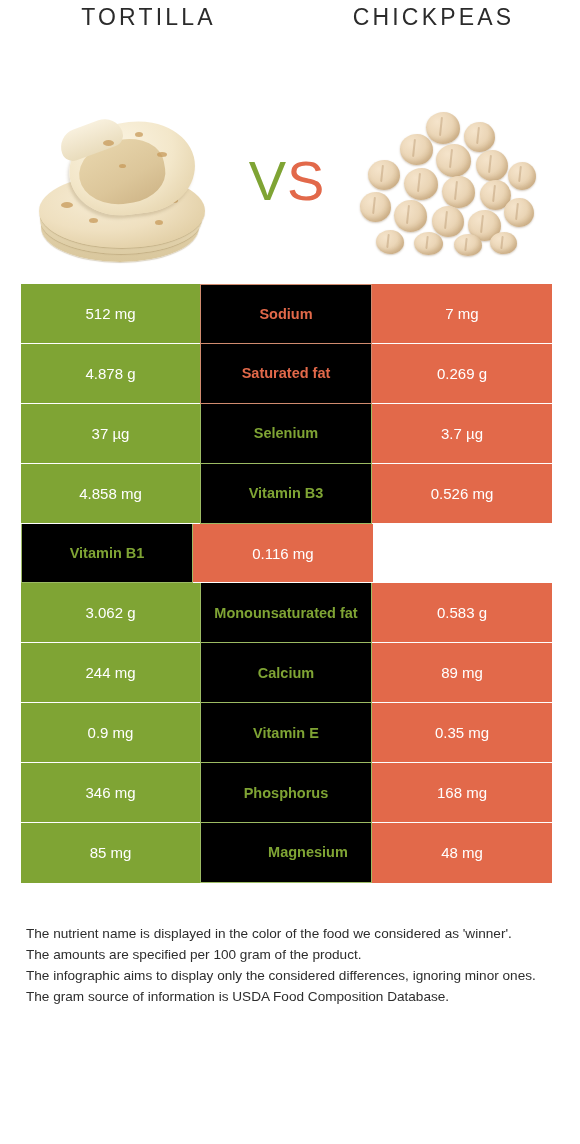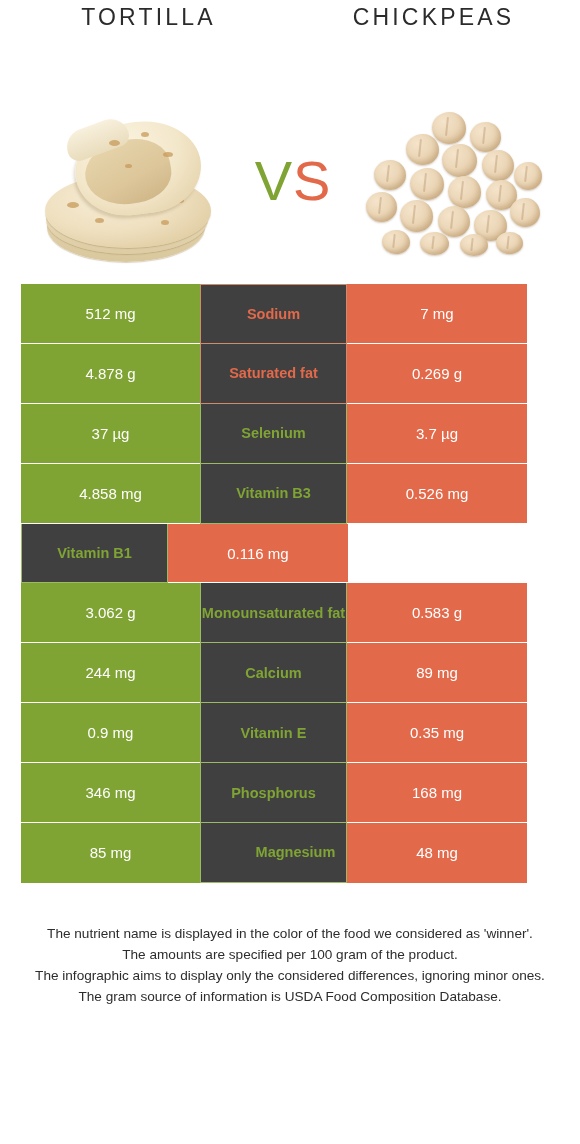--- a/index.html
+++ b/index.html
@@ -44,7 +44,7 @@
     height: 206px;
     display: flex;
     align-items: center;
-    justify-content: flex-end;
+    justify-content: flex-start;
     padding: 0 18px;
     box-sizing: border-box;
     position: relative;

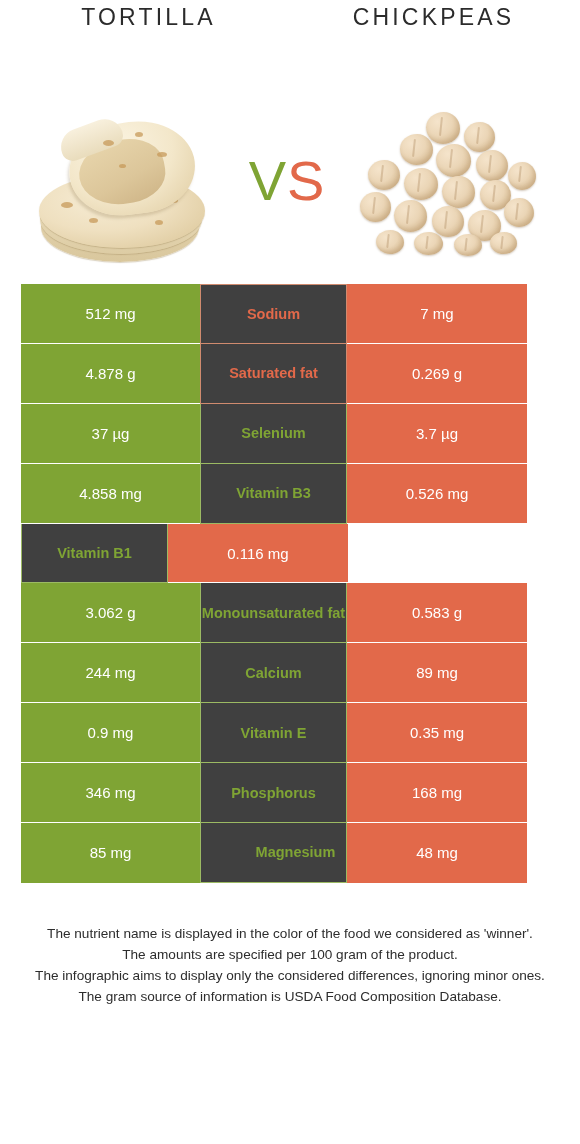--- a/index.html
+++ b/index.html
@@ -164,8 +164,8 @@
     border-bottom: 1.4px solid #ffffff;
   }
   .cell-mid {
-    width: 147px;
-    background: #404040;
+    width: 172px;
+    background: #000000;
     font-size: 14.5px;
     font-weight: 600;
   }

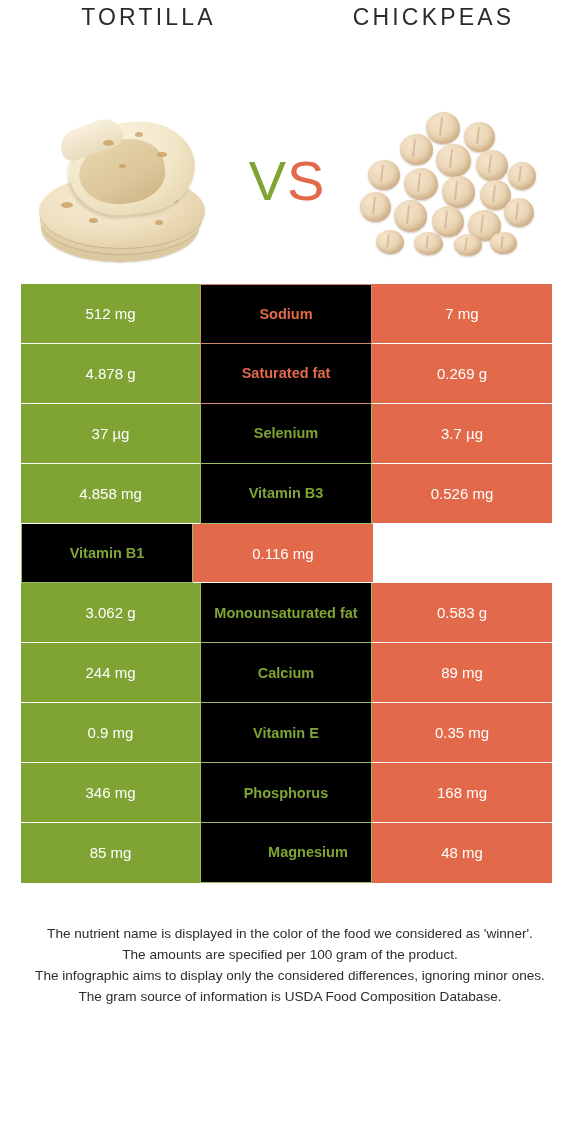--- a/index.html
+++ b/index.html
@@ -194,7 +194,6 @@
   .footer {
     margin-top: 40px;
     padding: 0 26px;
-    text-align: center;
     font-size: 13.6px;
     line-height: 21px;
     color: #2d2d2d;

